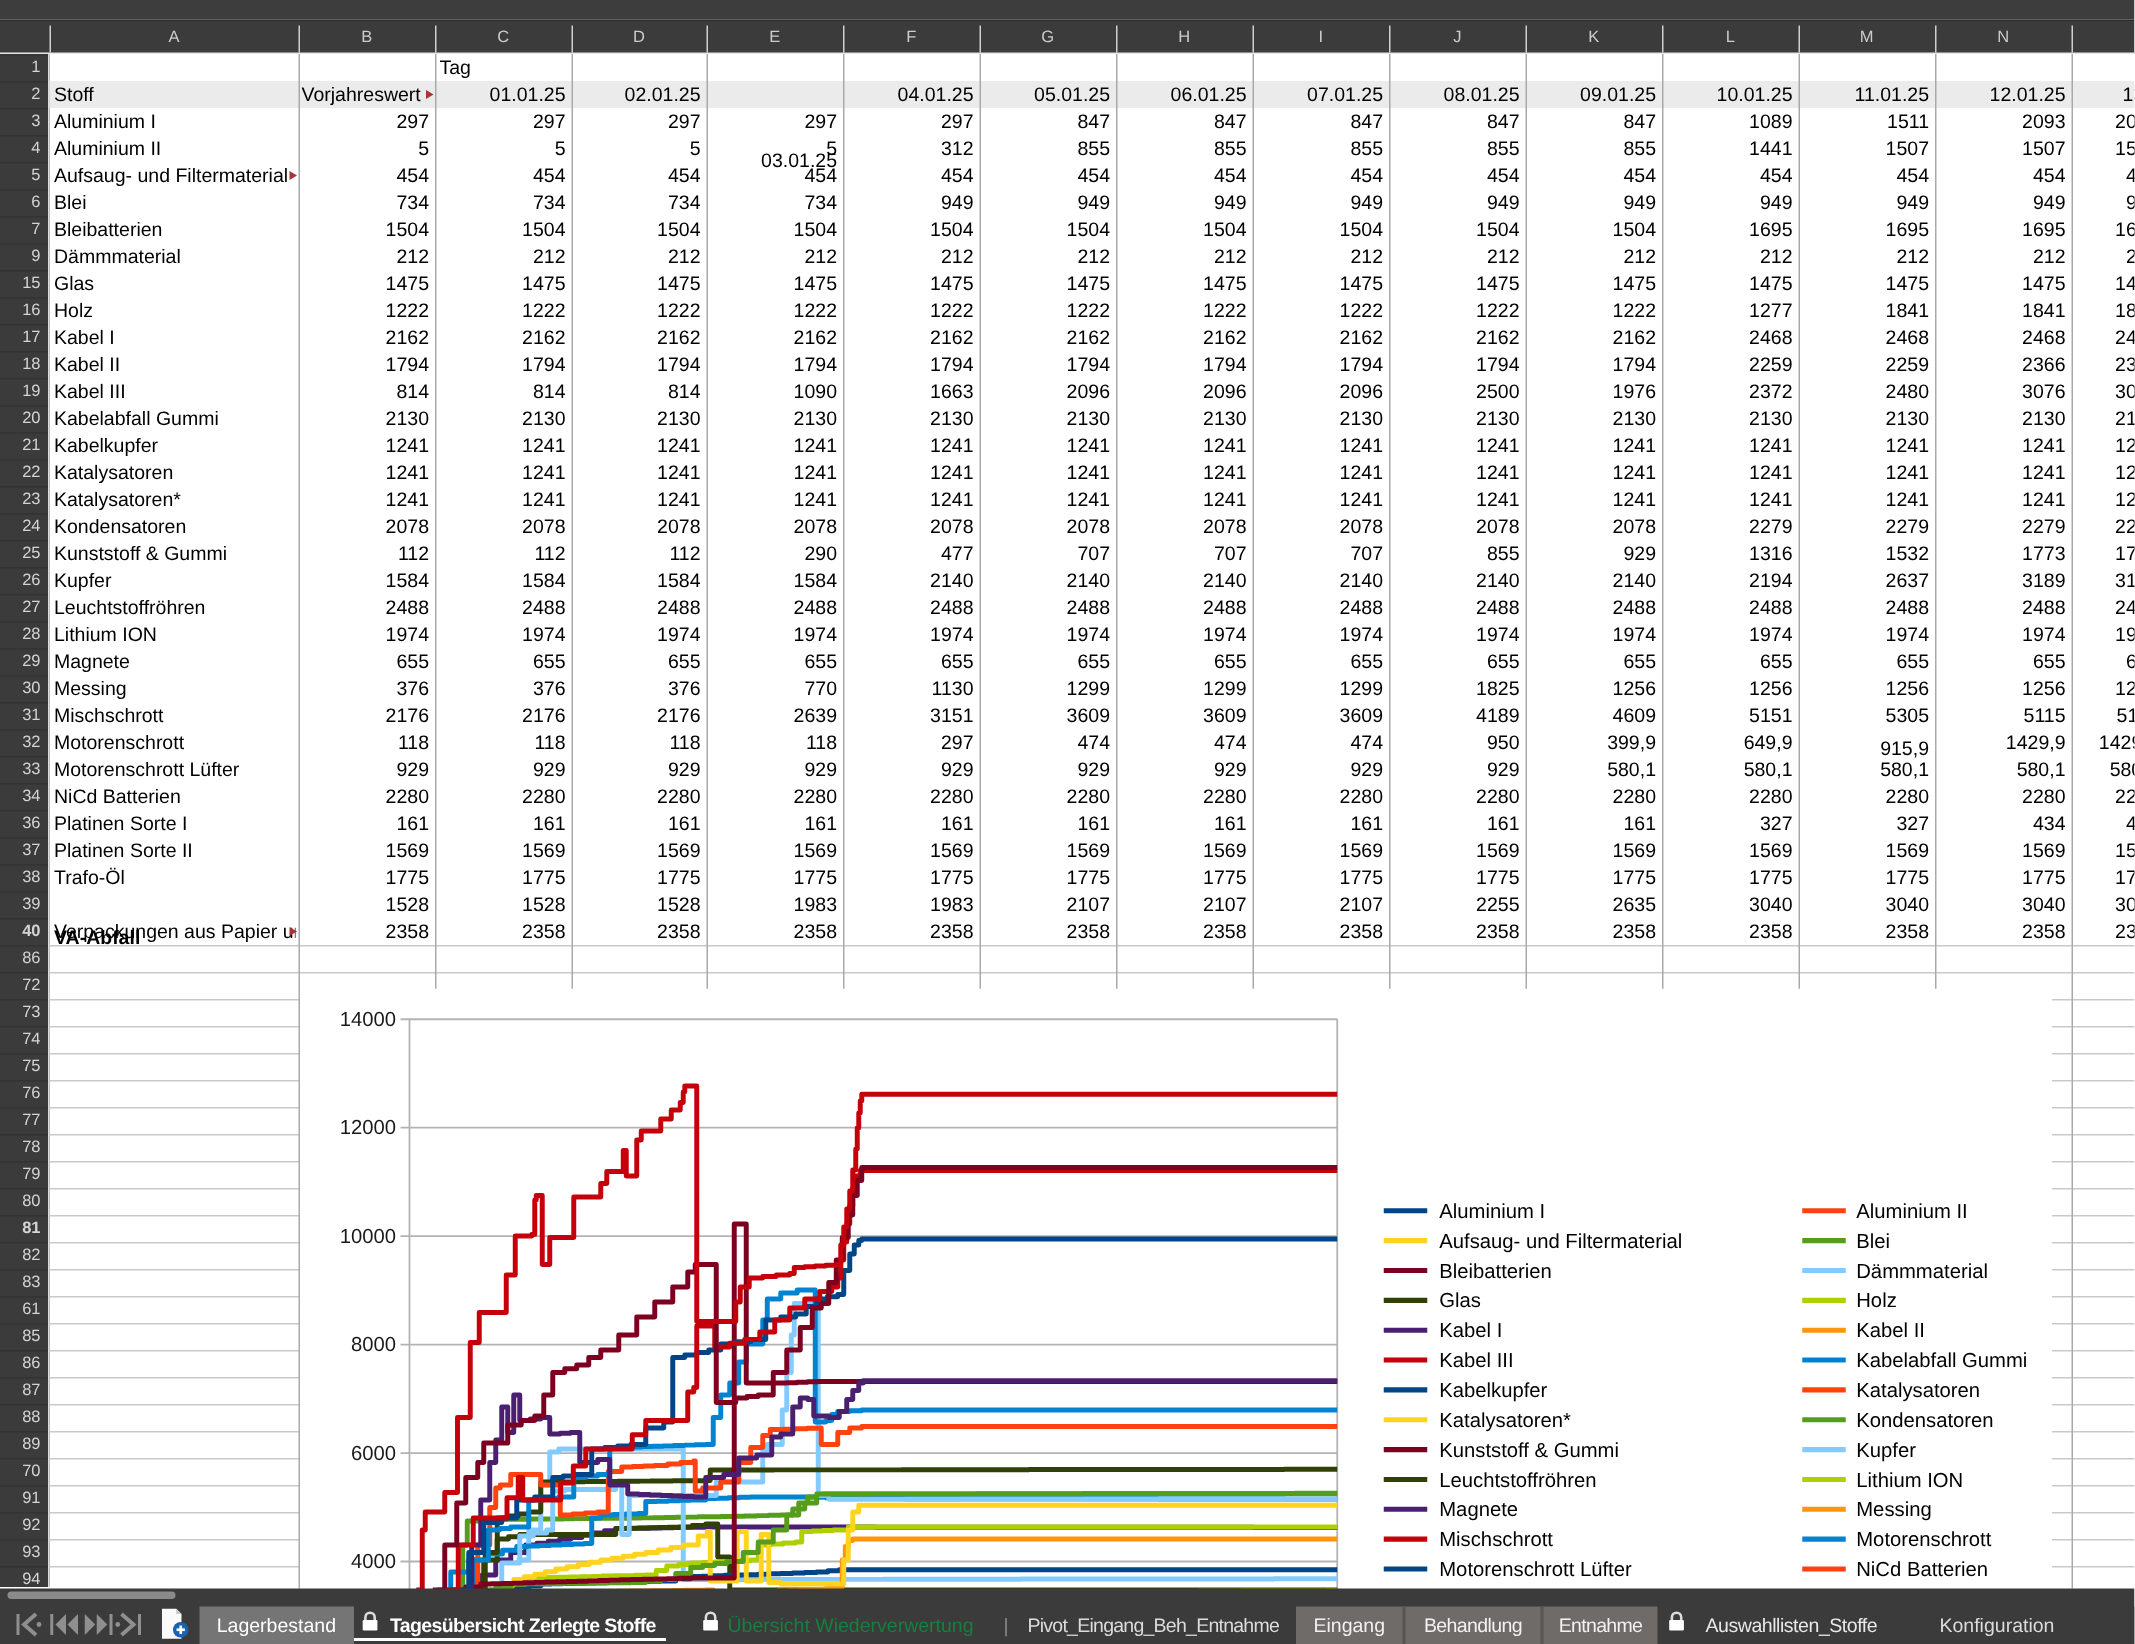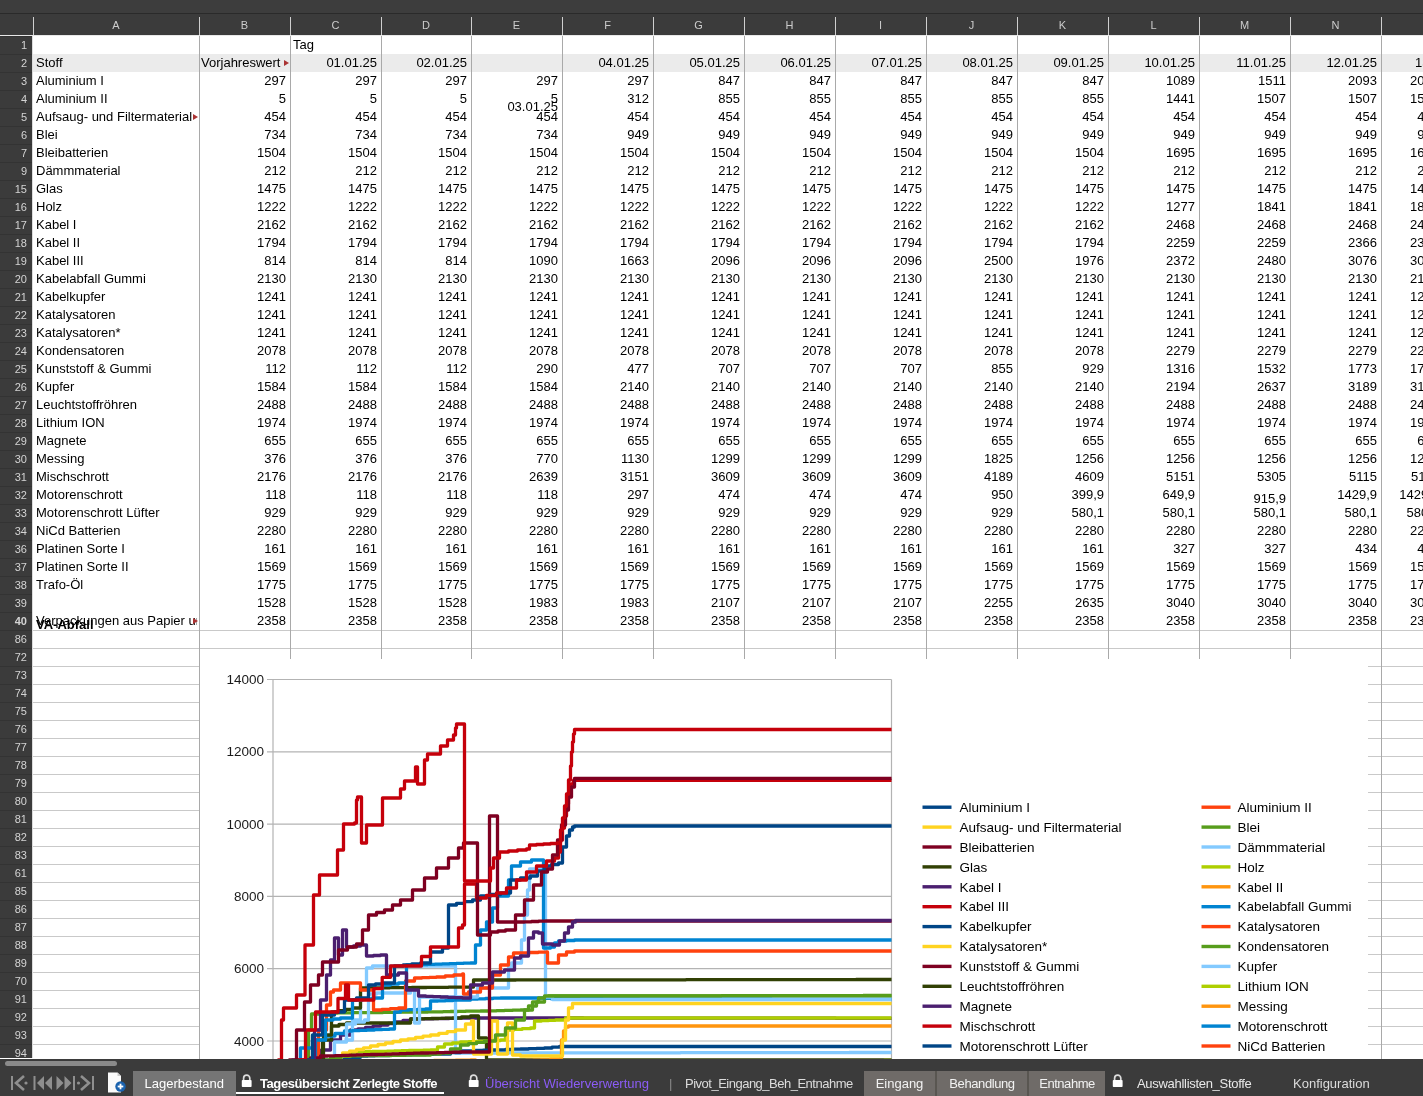--- a/index.html
+++ b/index.html
@@ -131,7 +131,7 @@
 <div class="abs" style="left:0;top:774.0px;width:32px;height:1px;background:#333;"></div>
 <div class="rh" style="top:792.0px;height:18.0px;line-height:18px;">80</div>
 <div class="abs" style="left:0;top:792.0px;width:32px;height:1px;background:#333;"></div>
-<div class="rh" style="top:810.0px;height:18.0px;line-height:18px;">81</div>
+<div class="rh" style="top:810.0px;height:18.0px;line-height:18px;font-weight:bold;">81</div>
 <div class="abs" style="left:0;top:810.0px;width:32px;height:1px;background:#333;"></div>
 <div class="rh" style="top:828.0px;height:18.0px;line-height:18px;">82</div>
 <div class="abs" style="left:0;top:828.0px;width:32px;height:1px;background:#333;"></div>

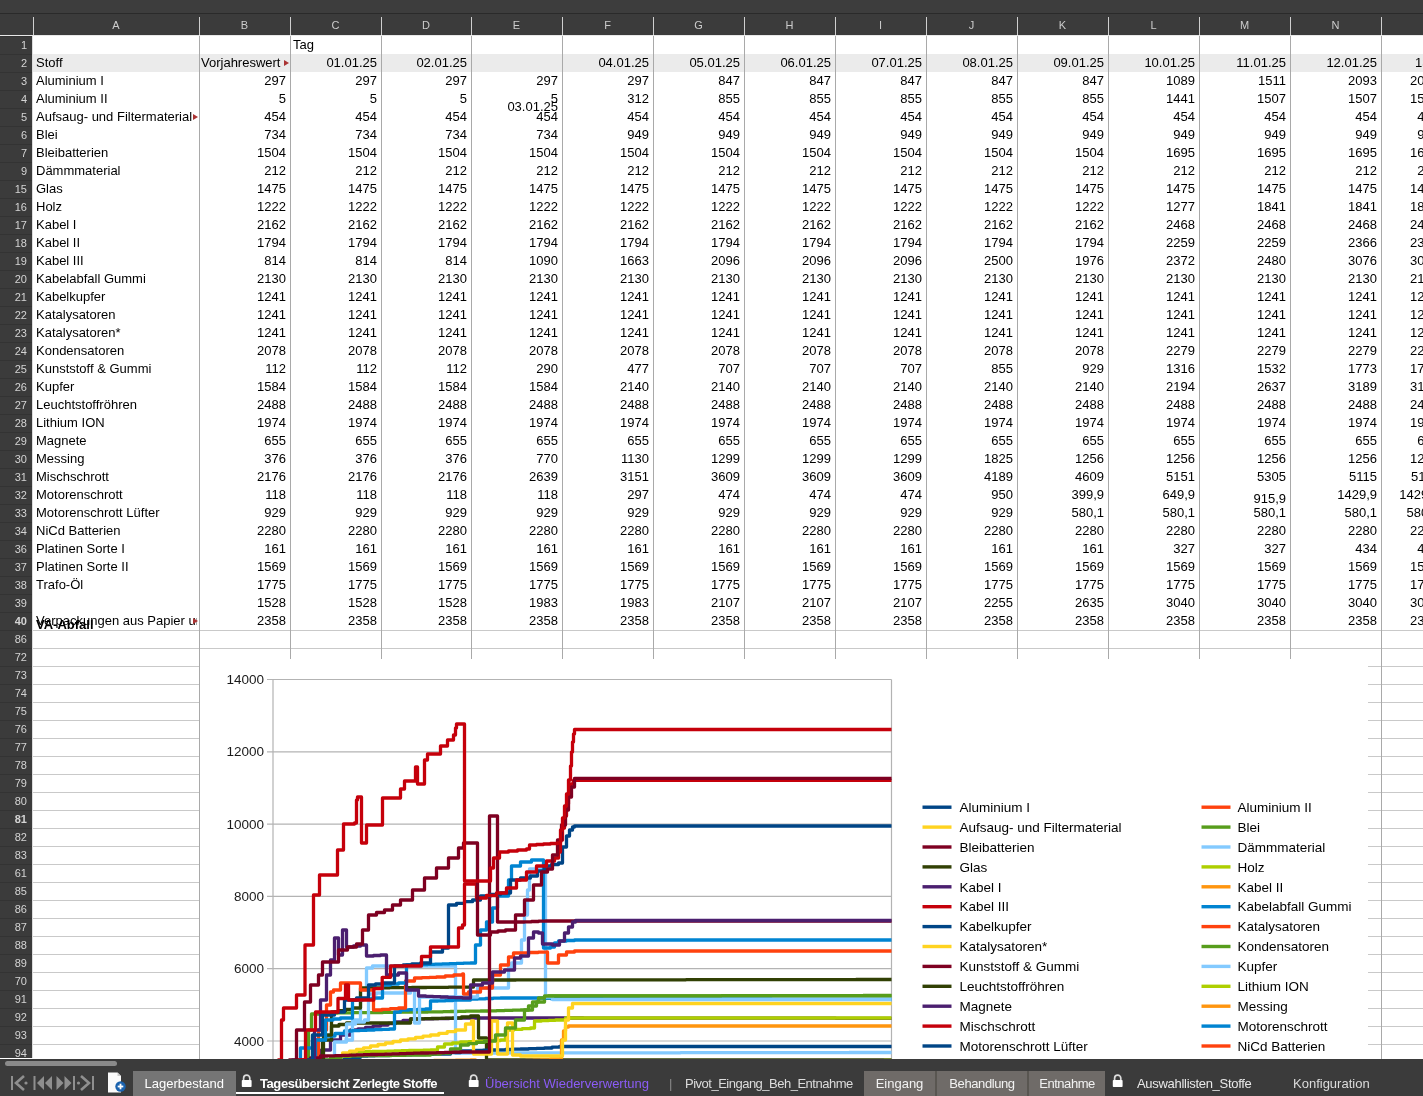--- a/index.html
+++ b/index.html
@@ -812,7 +812,7 @@
     <path d="M 3.6 6 L 3.6 4.2 A 3.1 3.1 0 0 1 9.8 4.2 L 9.8 6" stroke="#dcdcdc" stroke-width="1.7" fill="none"></path>
     <rect x="1.8" y="6" width="9.8" height="7" rx="0.8" fill="#fff"></rect>
   </svg>
-<div class="abs" style="left:485px;top:1071px;height:25px;color:#8b5cf6;font-size:13px;line-height:25px;white-space:nowrap;text-align:right;">Übersicht Wiederverwertung</div>
+<div class="abs" style="left:485px;top:1071px;height:25px;color:#15803d;font-size:13px;line-height:25px;white-space:nowrap;text-align:right;">Übersicht Wiederverwertung</div>
 <div class="abs" style="left:669px;top:1071px;height:25px;color:#8a8a8a;font-size:13px;line-height:25px;white-space:nowrap;">|</div>
 <div class="abs" style="left:685px;top:1071px;height:25px;color:#dcdcdc;letter-spacing:-0.5px;font-size:13px;line-height:25px;white-space:nowrap;">Pivot_Eingang_Beh_Entnahme</div>
 <div class="abs" style="left:864px;top:1070.5px;width:241px;height:25.5px;background:#6f6b68;"></div>

